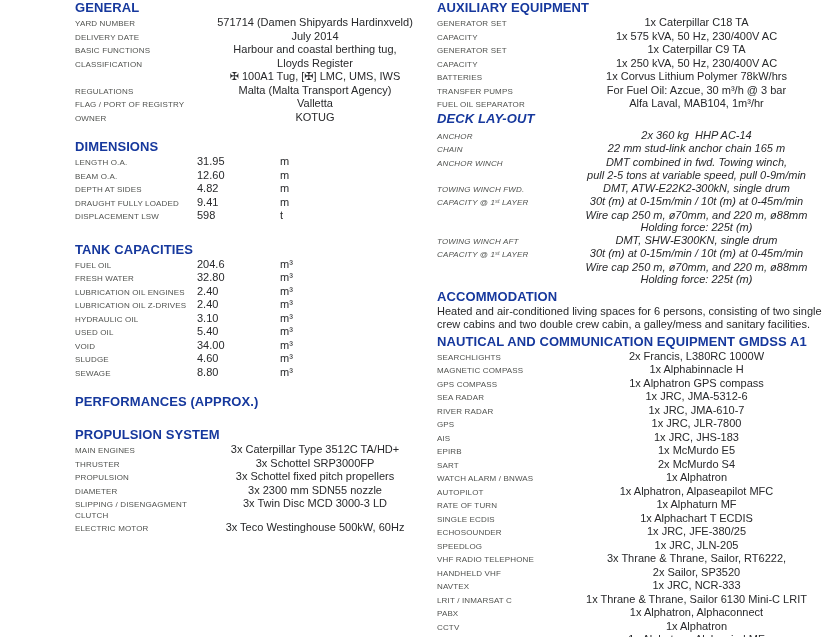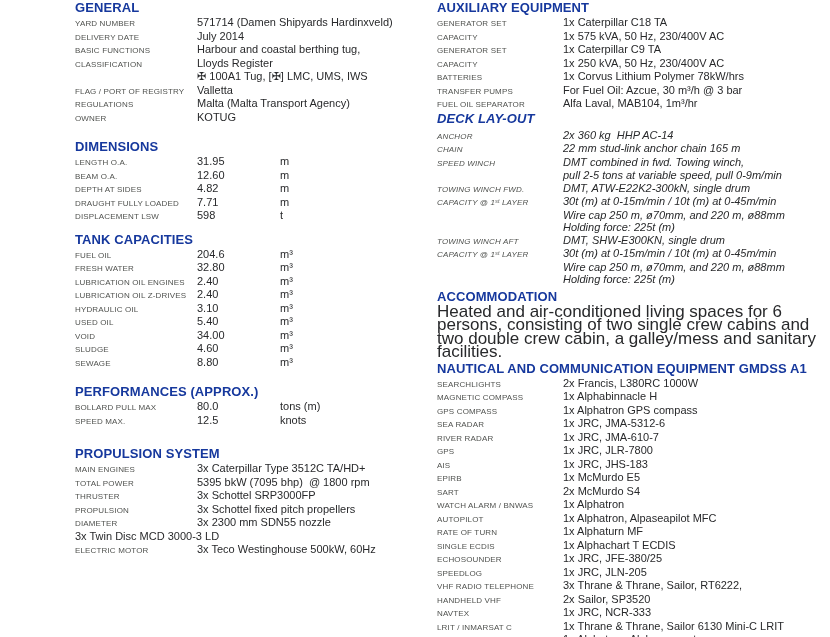--- a/index.html
+++ b/index.html
@@ -19,7 +19,7 @@
   .lbl { font-size:8px; color:#50524f; letter-spacing:0.15px; line-height:10.5px; }
   .col-left  .lbl { flex:0 0 122px; }
   .col-right .lbl { flex:0 0 126px; }
-  .val { font-size:11px; color:#28292b; white-space:pre-wrap; flex:1; }
+  .val { font-size:11px; color:#28292b; white-space:pre-wrap; flex:1;text-align:center; }
   .row.num .n { flex:0 0 76px; text-align:left; font-size:11px; color:#28292b; }
   .row.num .u { flex:0 0 auto; margin-left:7px; font-size:11px; color:#28292b; }
   .para { font-size:17px; color:#28292b; line-height:13.4px; width:392px; margin-top:1px; }

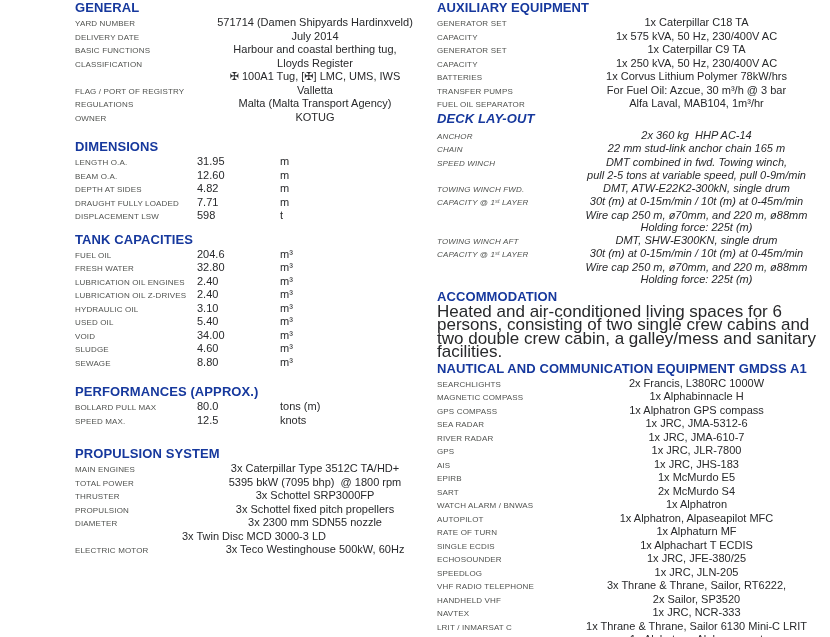--- a/index.html
+++ b/index.html
@@ -64,12 +64,12 @@
             <span class="val">✠ 100A1 Tug, [✠] LMC, UMS, IWS</span>
           </div>
           <div class="row">
+            <span class="lbl">REGULATIONS</span>
+            <span class="val">Malta (Malta Transport Agency)</span>
+          </div>
+          <div class="row">
             <span class="lbl">FLAG / PORT OF REGISTRY</span>
             <span class="val">Valletta</span>
-          </div>
-          <div class="row">
-            <span class="lbl">REGULATIONS</span>
-            <span class="val">Malta (Malta Transport Agency)</span>
           </div>
           <div class="row">
             <span class="lbl">OWNER</span>

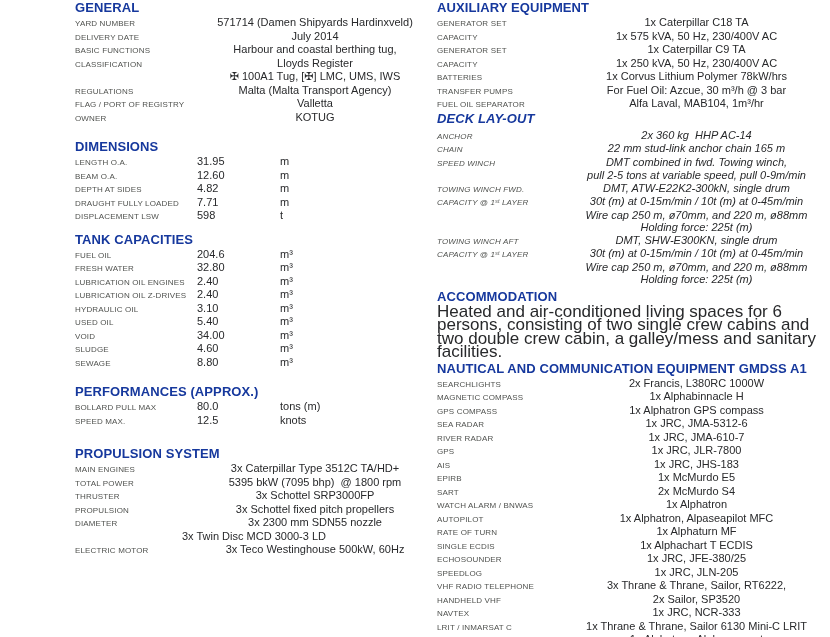--- a/index.html
+++ b/index.html
@@ -251,7 +251,7 @@
             <span class="val">22 mm stud-link anchor chain 165 m</span>
           </div>
           <div class="row">
-            <span class="lbl">SPEED WINCH</span>
+            <span class="lbl">ANCHOR WINCH</span>
             <span class="val">DMT combined in fwd. Towing winch,</span>
           </div>
           <div class="row">

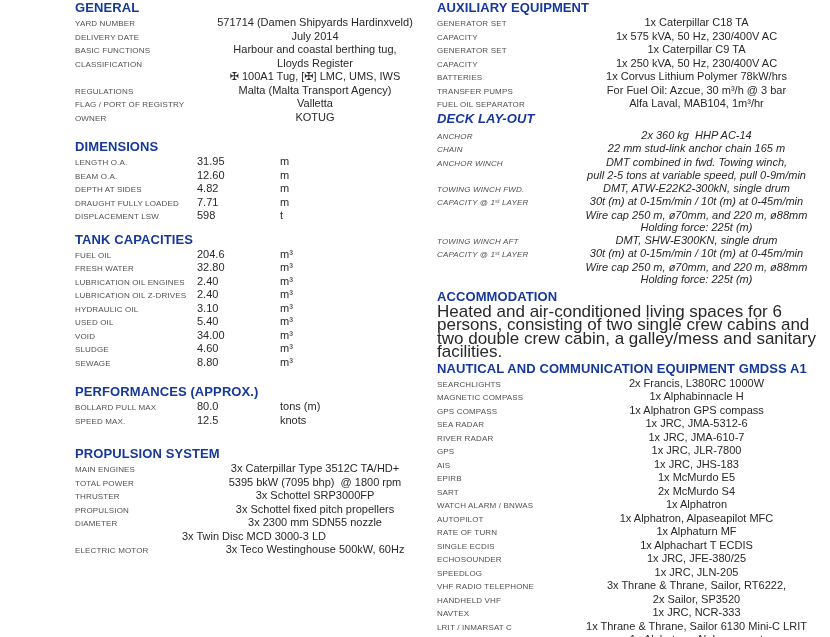--- a/index.html
+++ b/index.html
@@ -97,7 +97,7 @@
           </div>
           <div class="row num">
             <span class="lbl">DRAUGHT FULLY LOADED</span>
-            <span class="n">7.71</span>
+            <span class="n">9.41</span>
             <span class="u">m</span>
           </div>
           <div class="row num">

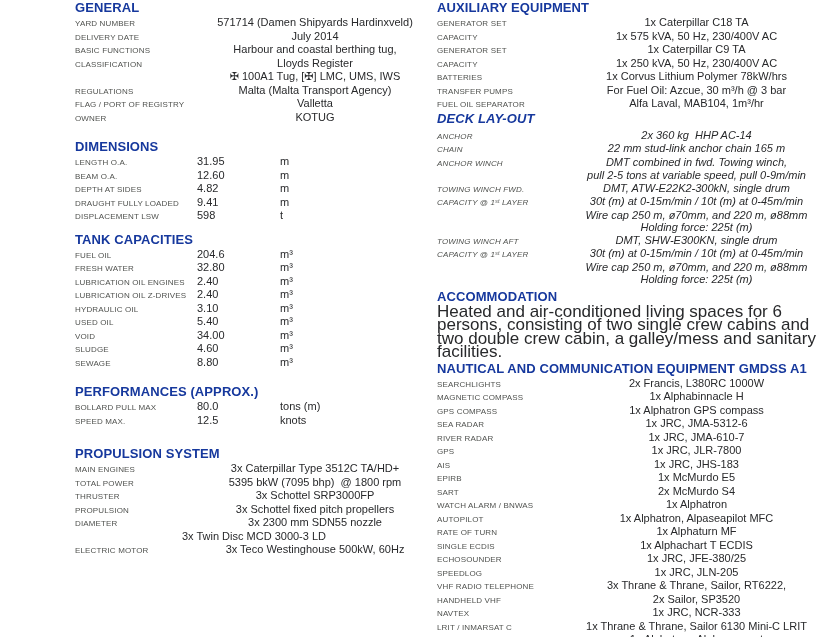--- a/index.html
+++ b/index.html
@@ -26,7 +26,7 @@
 
   
   .col-left  section:nth-of-type(2) { margin-top:16px;  }
-  .col-left  section:nth-of-type(3) { margin-top:10px; }
+  .col-left  section:nth-of-type(3) { margin-top:20px; }
   .col-left  section:nth-of-type(4) { margin-top:16px; }
   .col-left  section:nth-of-type(5) { margin-top:20px; }
   .col-right section:nth-of-type(2) { margin-top:1px;font-style:italic;  }

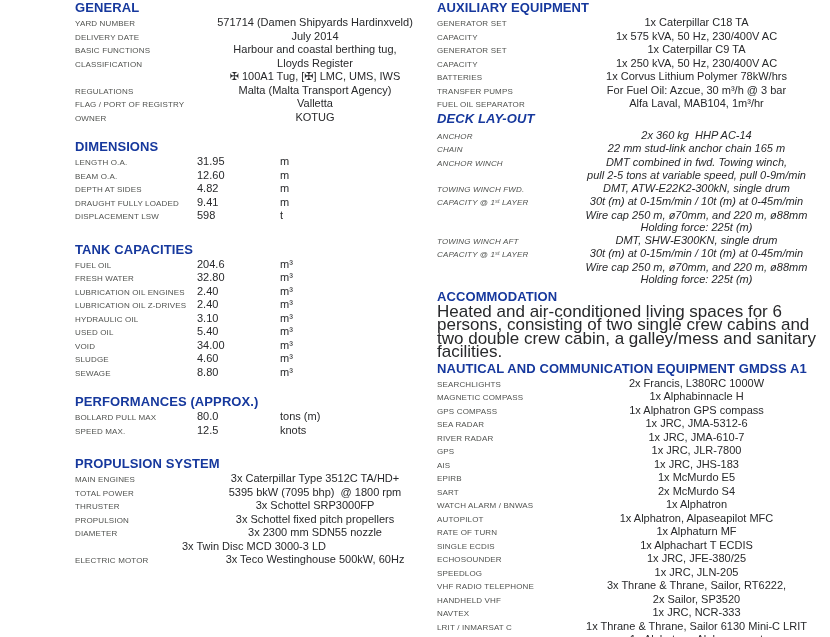--- a/index.html
+++ b/index.html
@@ -22,7 +22,7 @@
   .val { font-size:11px; color:#28292b; white-space:pre-wrap; flex:1;text-align:center; }
   .row.num .n { flex:0 0 76px; text-align:left; font-size:11px; color:#28292b; }
   .row.num .u { flex:0 0 auto; margin-left:7px; font-size:11px; color:#28292b; }
-  .para { font-size:17px; color:#28292b; line-height:13.4px; width:392px; margin-top:1px; }
+  .para { font-size:11px; color:#28292b; line-height:13.4px; width:392px; margin-top:1px; }
 
   
   .col-left  section:nth-of-type(2) { margin-top:16px;  }

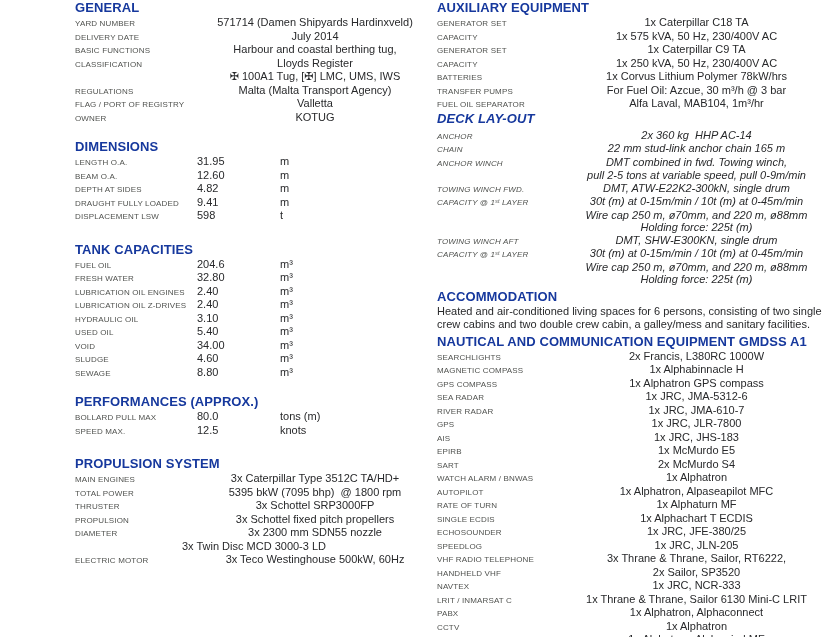--- a/index.html
+++ b/index.html
@@ -159,18 +159,6 @@
       </section>
       <section>
         <h2 class="sec-title">PERFORMANCES (APPROX.)</h2>
-        <div class="rows">
-          <div class="row num">
-            <span class="lbl">BOLLARD PULL MAX</span>
-            <span class="n">80.0</span>
-            <span class="u">tons (m)</span>
-          </div>
-          <div class="row num">
-            <span class="lbl">SPEED MAX.</span>
-            <span class="n">12.5</span>
-            <span class="u">knots</span>
-          </div>
-        </div>
       </section>
       <section>
         <h2 class="sec-title">PROPULSION SYSTEM</h2>

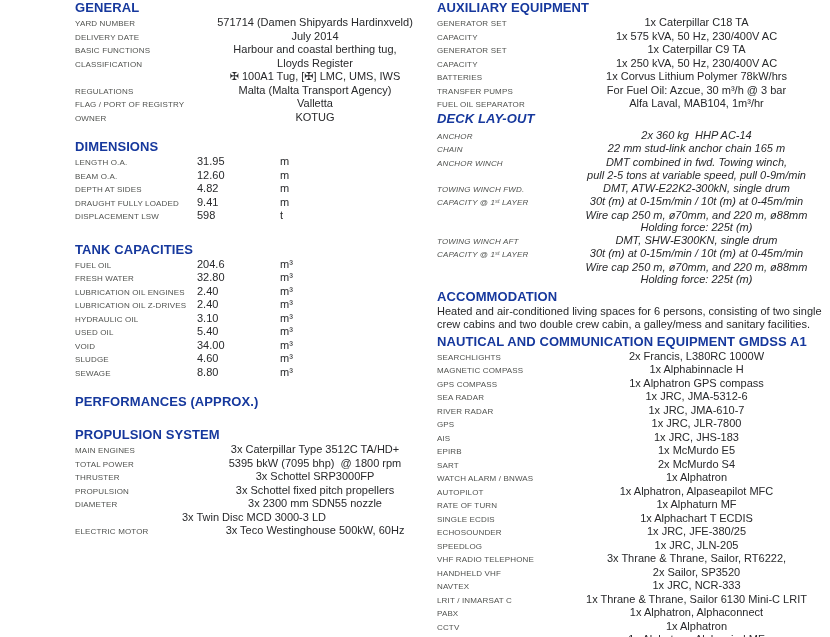--- a/index.html
+++ b/index.html
@@ -168,10 +168,6 @@
             <span class="val">3x Caterpillar Type 3512C TA/HD+</span>
           </div>
           <div class="row">
-            <span class="lbl">TOTAL POWER</span>
-            <span class="val">5395 bkW (7095 bhp)  @ 1800 rpm</span>
-          </div>
-          <div class="row">
             <span class="lbl">THRUSTER</span>
             <span class="val">3x Schottel SRP3000FP</span>
           </div>

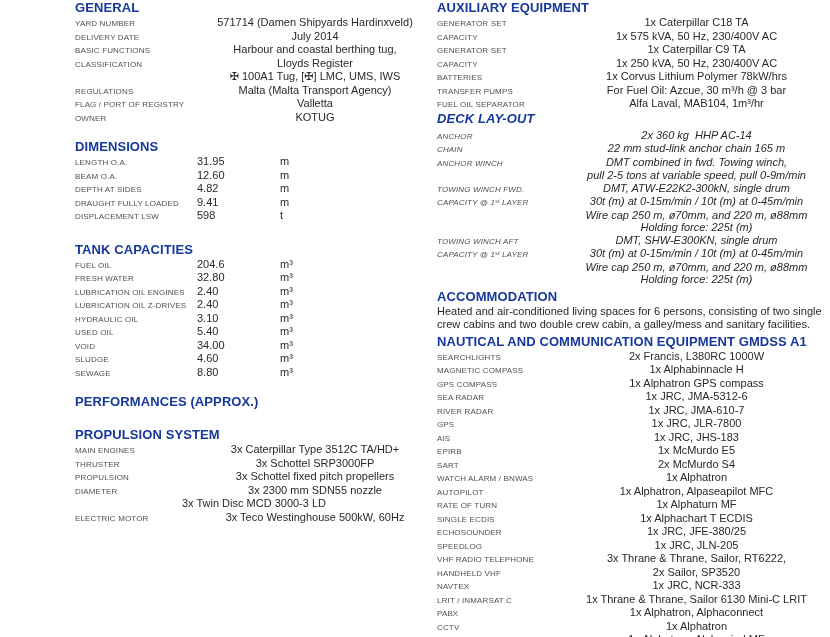--- a/index.html
+++ b/index.html
@@ -180,6 +180,7 @@
             <span class="val">3x 2300 mm SDN55 nozzle</span>
           </div>
           <div class="row">
+            <span class="lbl">SLIPPING / DISENGAGMENT CLUTCH</span>
             <span class="val">3x Twin Disc MCD 3000-3 LD</span>
           </div>
           <div class="row">

